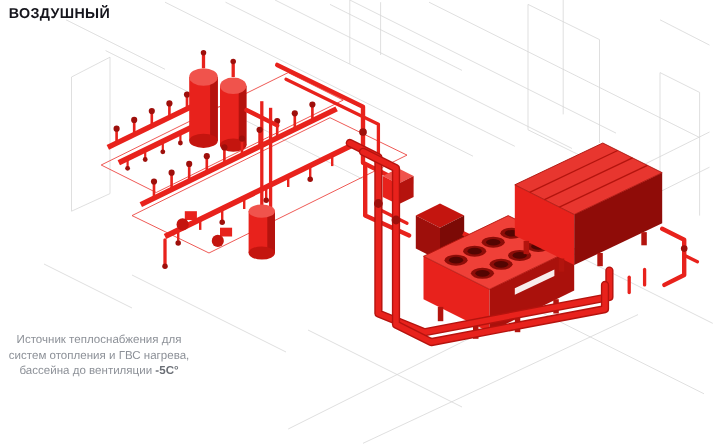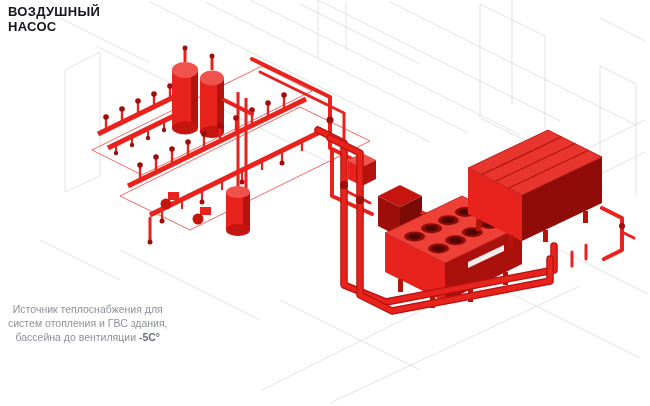--- a/index.html
+++ b/index.html
@@ -288,7 +288,6 @@
 
   <div class="title">
     <div>ВОЗДУШНЫЙ</div>
-    <div>НАСОС</div>
   </div>
 
   <div class="caption">

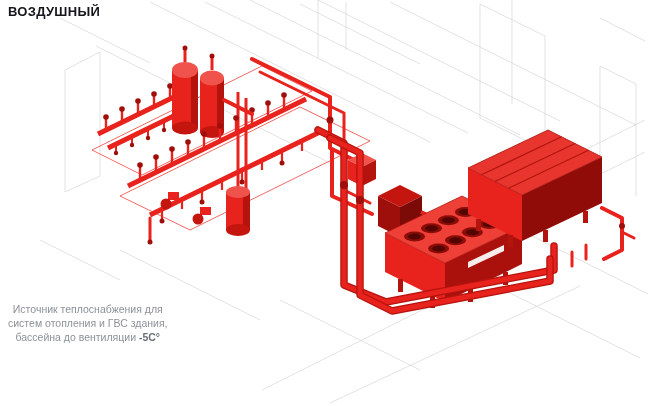--- a/index.html
+++ b/index.html
@@ -292,7 +292,7 @@
 
   <div class="caption">
     <div>Источник теплоснабжения для</div>
-    <div>систем отопления и ГВС здания,</div>
+    <div>систем отопления и ГВС нагрева,</div>
     <div><span>бассейна до вентиляции </span><b>-5С°</b></div>
   </div>
 

